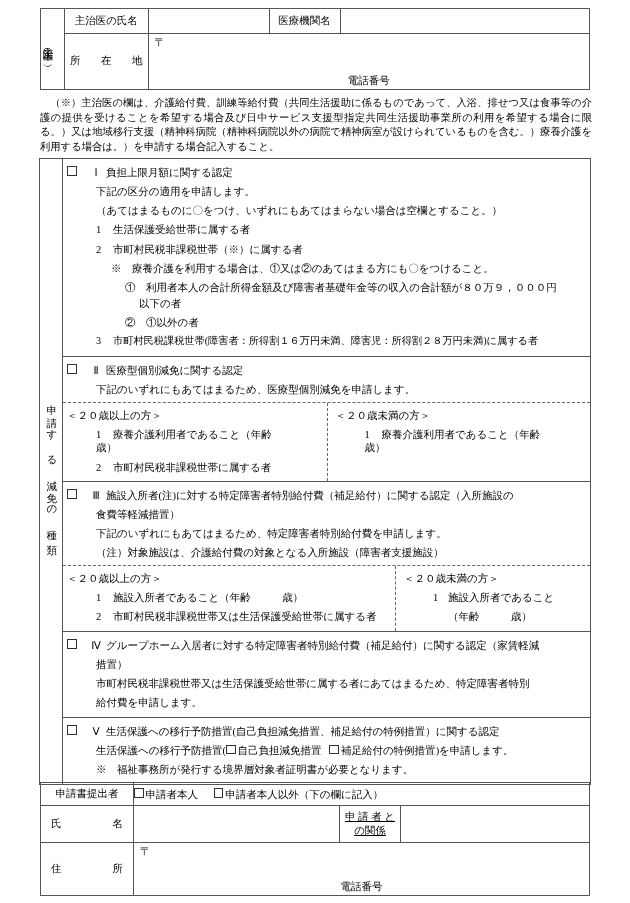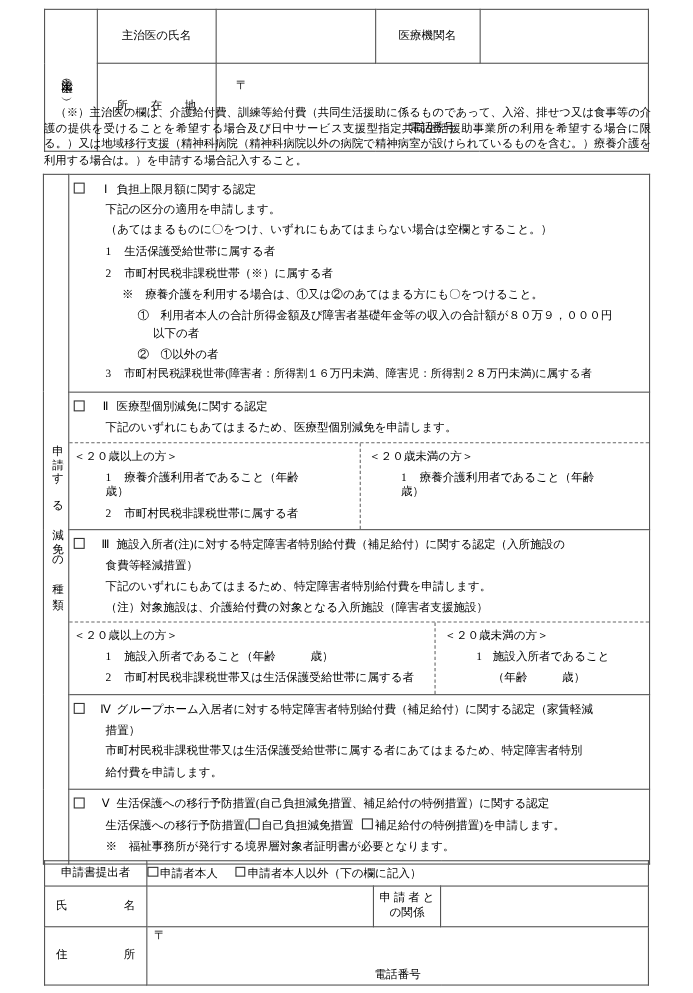--- a/index.html
+++ b/index.html
@@ -23,7 +23,7 @@
     position:absolute;left:40px;top:8px;width:550px;
     border:1px solid #555;
   }
-  .tbl-doctor td{border:1px solid #555;padding:12px;}
+  .tbl-doctor td{border:1px solid #555;padding:0;}
   .vert-label{
     writing-mode:vertical-rl;
     text-orientation:upright;

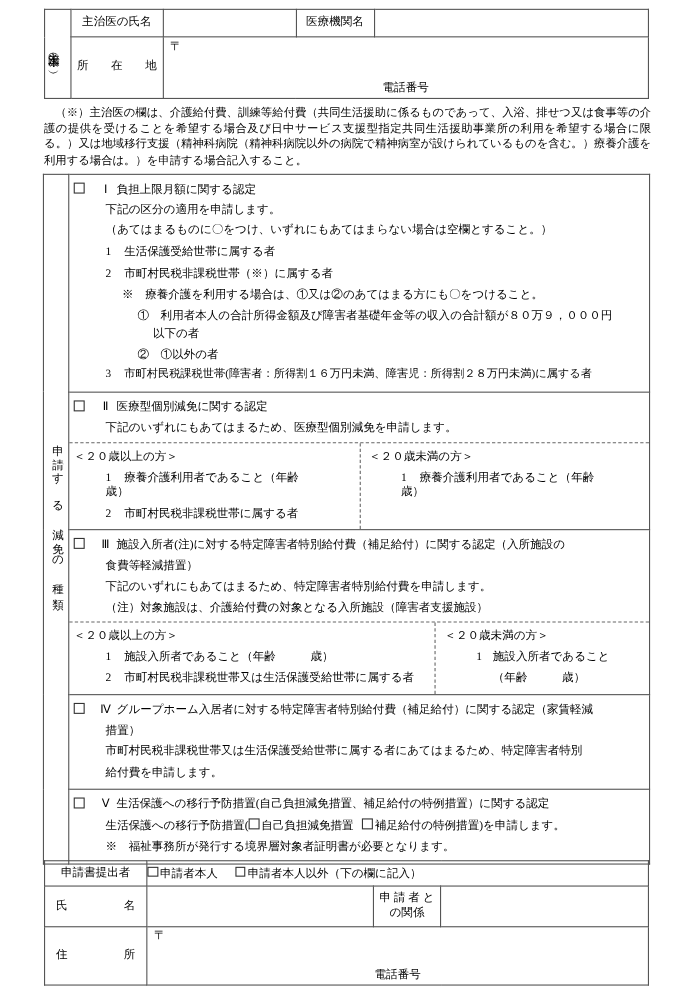--- a/index.html
+++ b/index.html
@@ -103,7 +103,7 @@
 
   .i1{padding-left:29px;}
   .i2{padding-left:44px;}
-  .i3{padding-left:29px;font-family:Liberation Mono, monospace;}
+  .i3{padding-left:29px;}
   .i4{padding-left:58px;}
   .i5{padding-left:72px;}
   .num{display:inline-block;width:17px;}

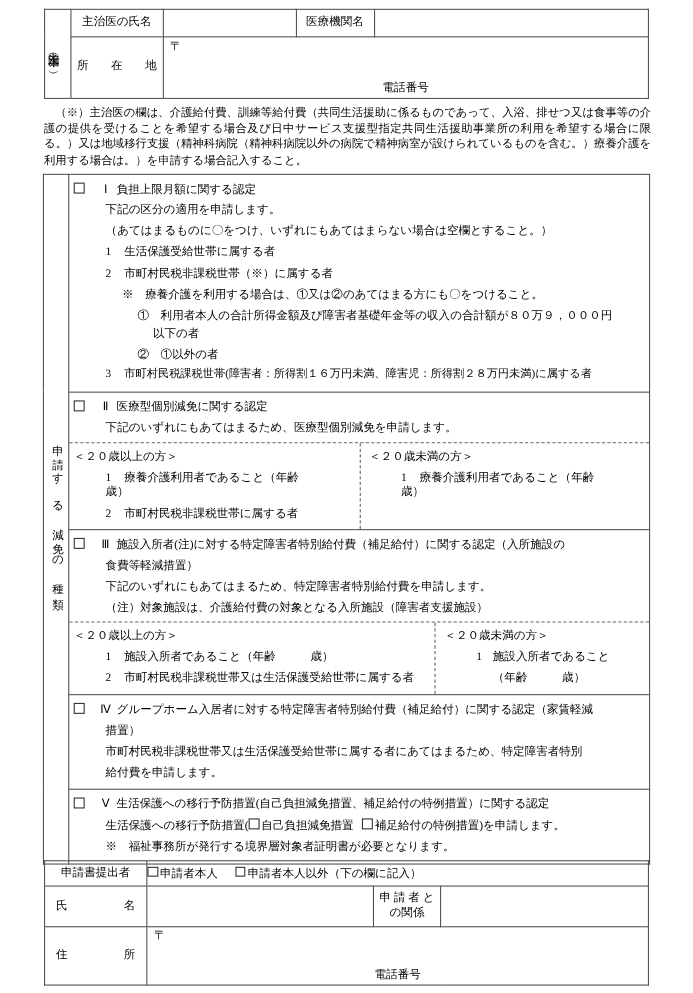--- a/index.html
+++ b/index.html
@@ -310,7 +310,7 @@
     <tr>
       <td class="cellpad lbl-c" style="height:36px;margin-left:19px;"><span class="sp2">氏　　名</span></td>
       <td style="width:205px;"></td>
-      <td style="width:60px;" class="rel-lbl">
+      <td style="width:60px;text-decoration:underline;" class="rel-lbl">
         <div>申 請 者 と</div>
         <div>の関係</div>
       </td>

